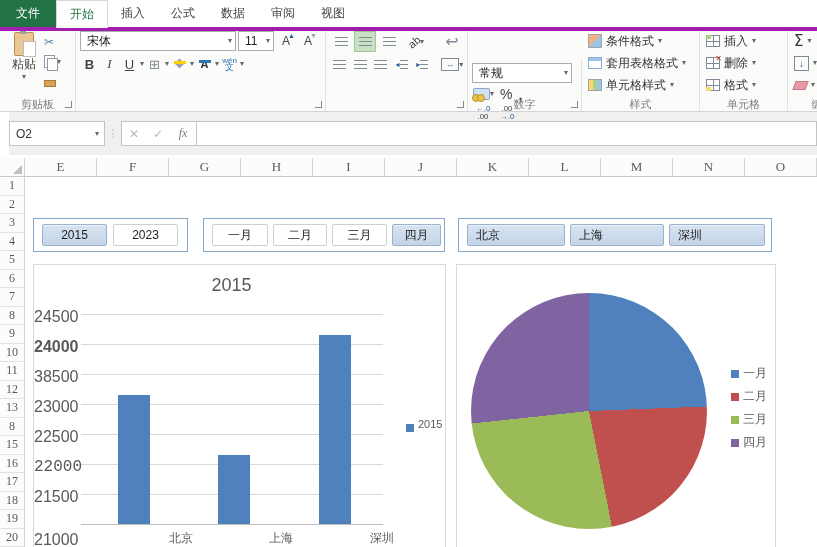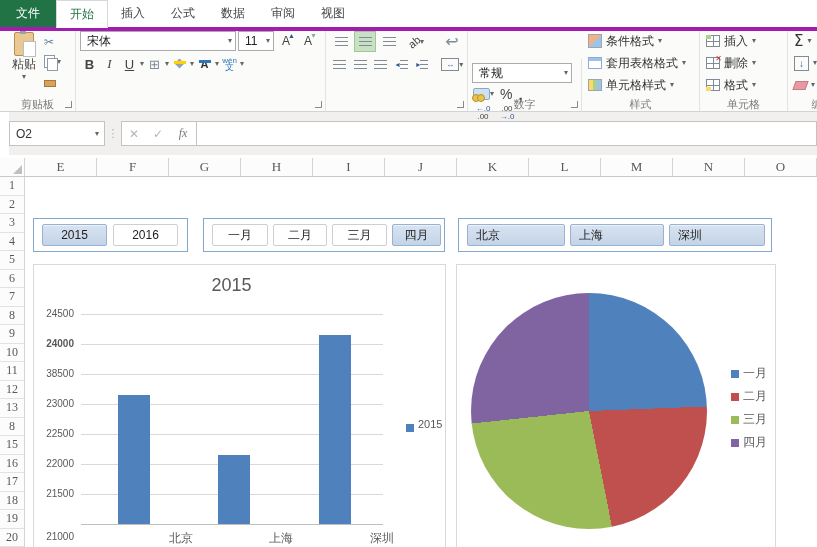--- a/index.html
+++ b/index.html
@@ -472,7 +472,7 @@
     </div>
 <div class="slicer" style="left: 33px; width: 155px;">
       <div class="sbtn sel" style="left: 8px; width: 65px;">2015</div>
-      <div class="sbtn unsel" style="left: 79px; width: 65px;">2016</div>
+      <div class="sbtn unsel" style="left: 79px; width: 65px;">2023</div>
     </div>
     <div class="slicer" style="left: 203px; width: 242px;">
       <div class="sbtn unsel" style="left: 8px; width: 56px;">一月</div>

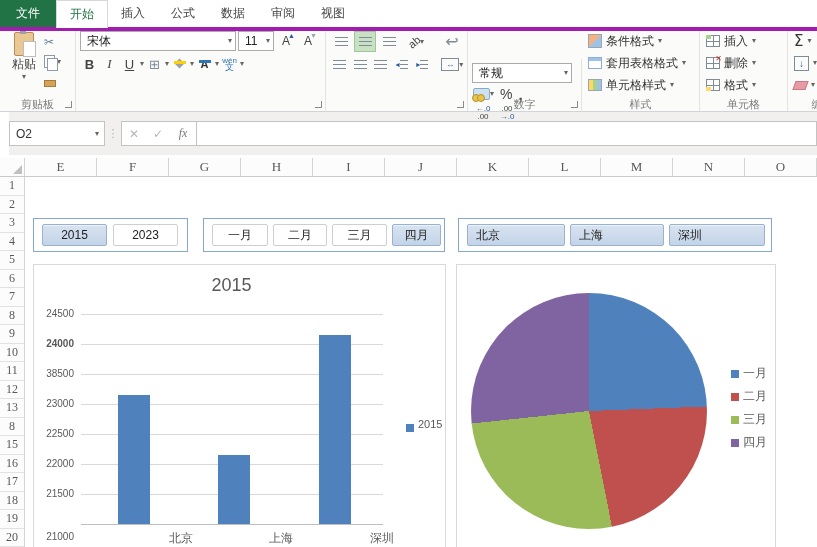--- a/index.html
+++ b/index.html
@@ -130,7 +130,7 @@
   .ctitle{position:absolute;top:10px;left:0;right:16px;text-align:center;font-size:18px;color:#595959;}
   .gline{position:absolute;left:47px;width:302px;height:1px;background:#d9d9d9;}
   .gline.axis{background:#bfbfbf;}
-  .ylab{position:absolute;left:0;width:40px;text-align:right;font-size:10px;color:#595959;}
+  .ylab{position:absolute;left:0;width:40px;text-align:right;font-size:16px;color:#595959;}
   .bar{position:absolute;width:32px;}
   .xlab{position:absolute;width:80px;text-align:center;font-size:12px;color:#595959;top:265px;}
   .legsq{position:absolute;width:8px;height:8px;}

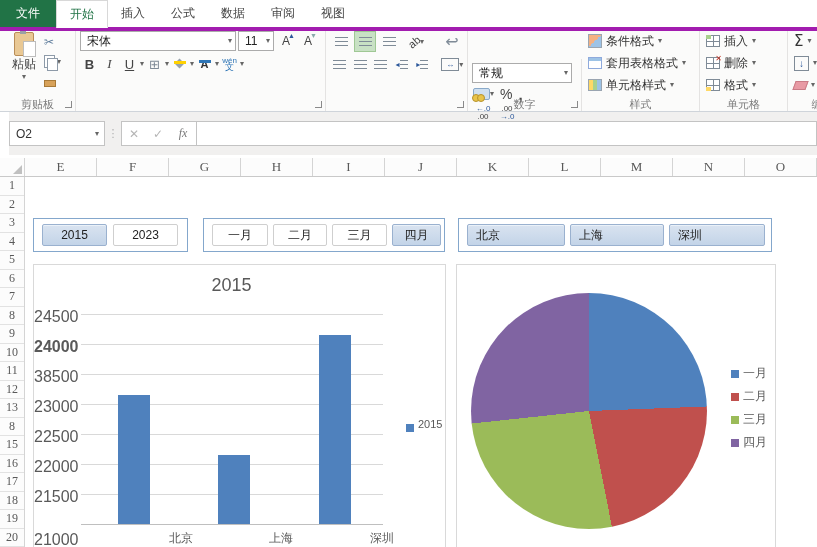--- a/index.html
+++ b/index.html
@@ -437,7 +437,7 @@
       <div class="gline" style="top: 169px;"></div>
       <div class="ylab" style="top: 163px;">22500</div>
       <div class="gline" style="top: 199px;"></div>
-      <div class="ylab" style="top: 193px;">22000</div>
+      <div class="ylab" style="top: 193px; font-family: Liberation Mono, monospace;">22000</div>
       <div class="gline" style="top: 229px;"></div>
       <div class="ylab" style="top: 223px;">21500</div>
       <div class="gline axis" style="top: 259px;"></div>

